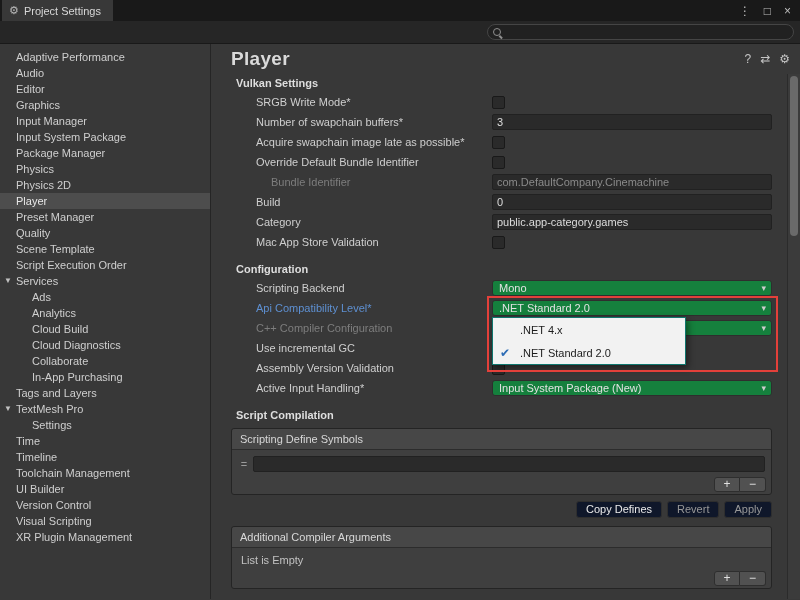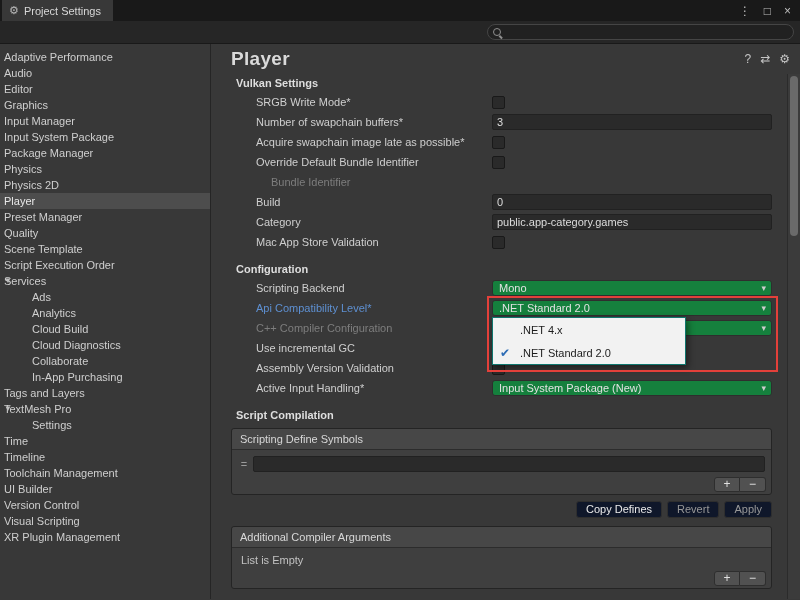--- a/index.html
+++ b/index.html
@@ -16,7 +16,7 @@
   .searchtext{position:absolute;left:16px;top:1px;color:#9a9a9a;}
   .bodyrow{display:flex;height:555px;}
   .sidebar{width:211px;border-right:1px solid #252525;padding-top:5px;overflow:hidden;flex:none;box-sizing:border-box;}
-  .si{position:relative;height:16px;line-height:16px;padding-left:4px;color:#cfcfcf;white-space:nowrap;cursor:default;}
+  .si{position:relative;height:16px;line-height:16px;padding-left:16px;color:#cfcfcf;white-space:nowrap;cursor:default;}
   .si.child{padding-left:32px;}
   .si.sel{background:#4d4d4d;color:#e8e8e8;}
   .tri{position:absolute;left:4px;top:0;font-size:8px;color:#c0c0c0;}

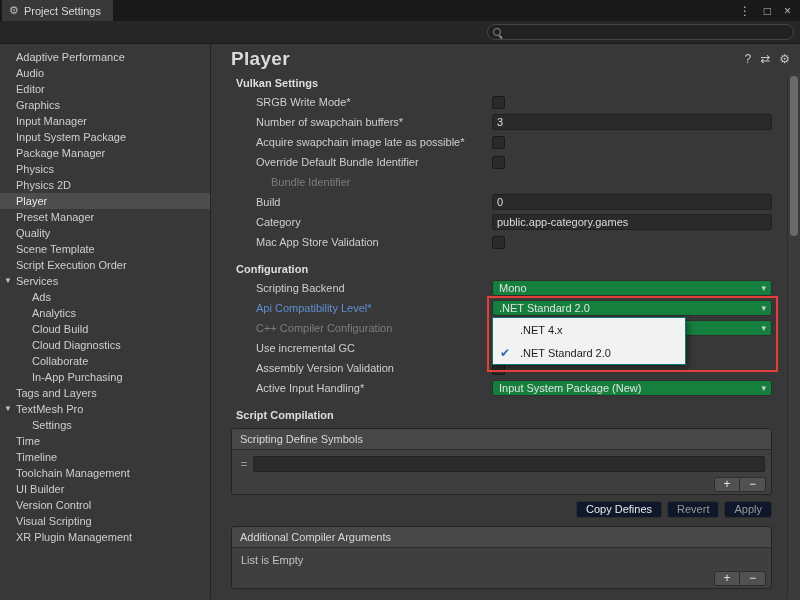--- a/index.html
+++ b/index.html
@@ -160,6 +160,9 @@
       </div>
       <div class="row">
         <span class="lbl sub dim">Bundle Identifier</span>
+        <div class="ctl">
+            <div class="field dim">com.DefaultCompany.Cinemachine</div>
+          </div>
       </div>
       <div class="row">
         <span class="lbl">Build</span>

